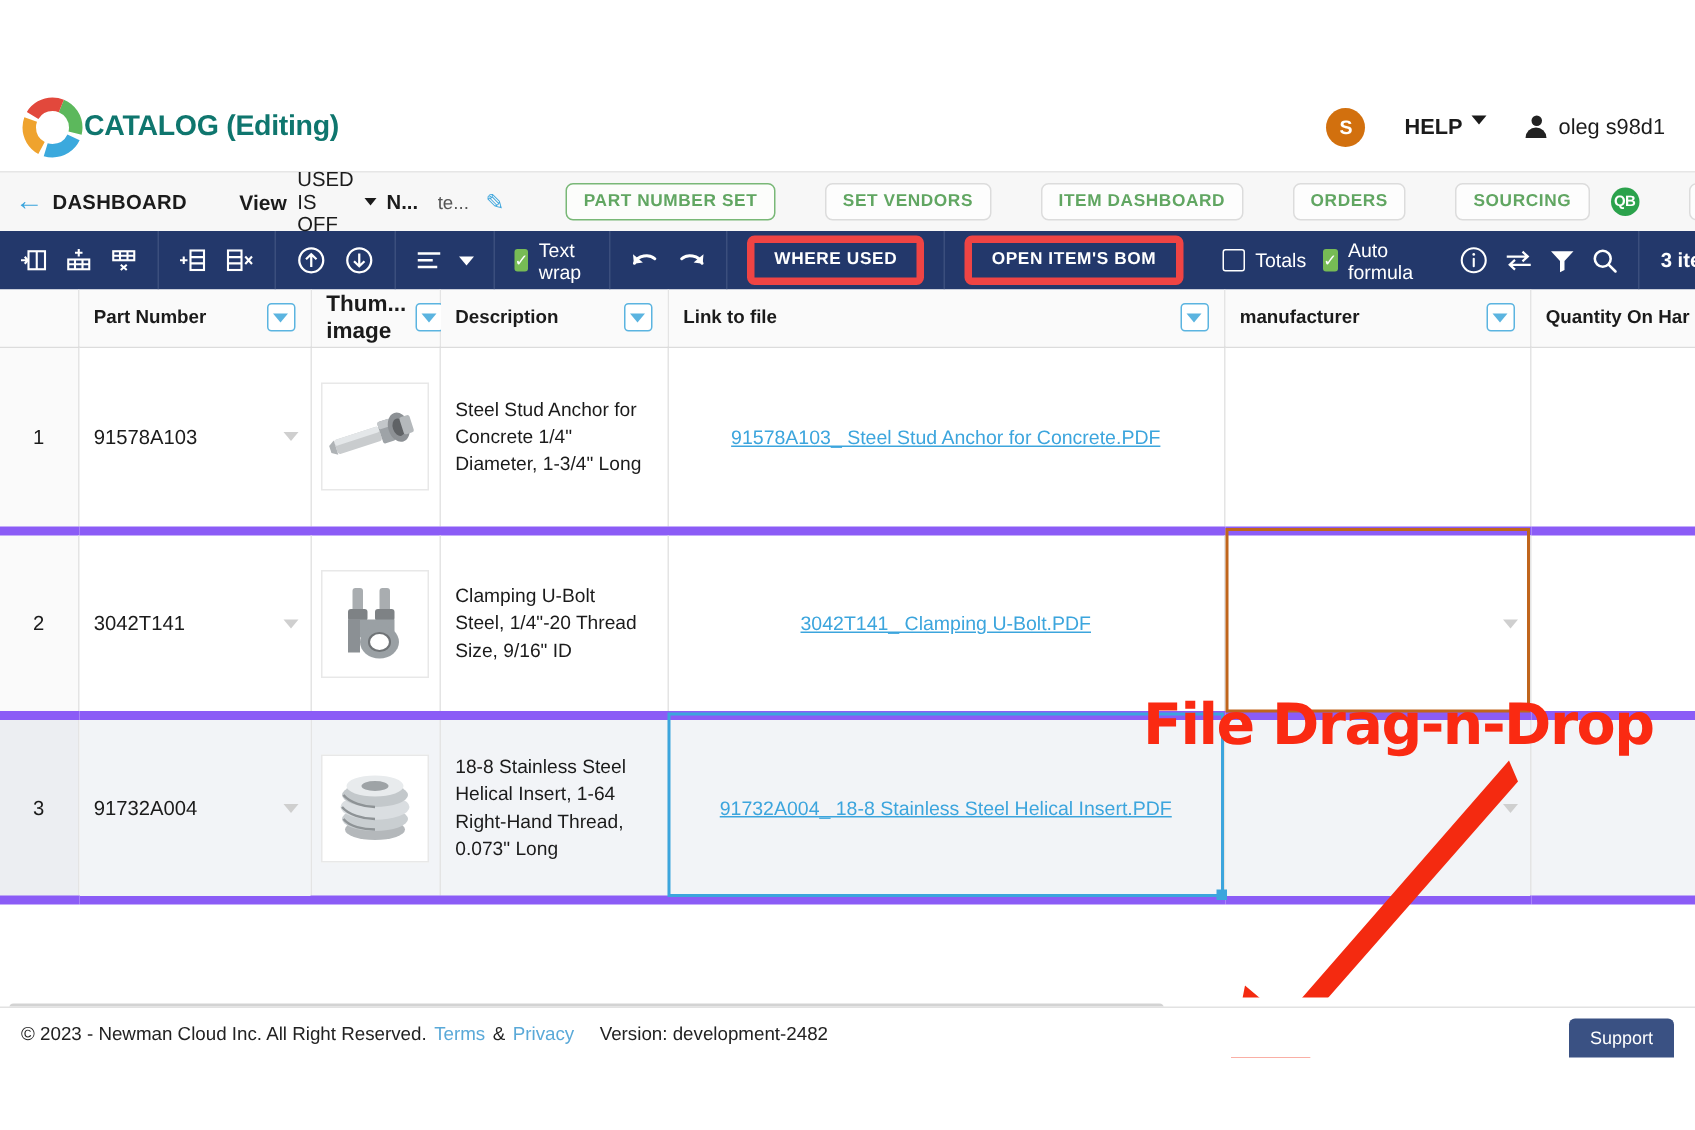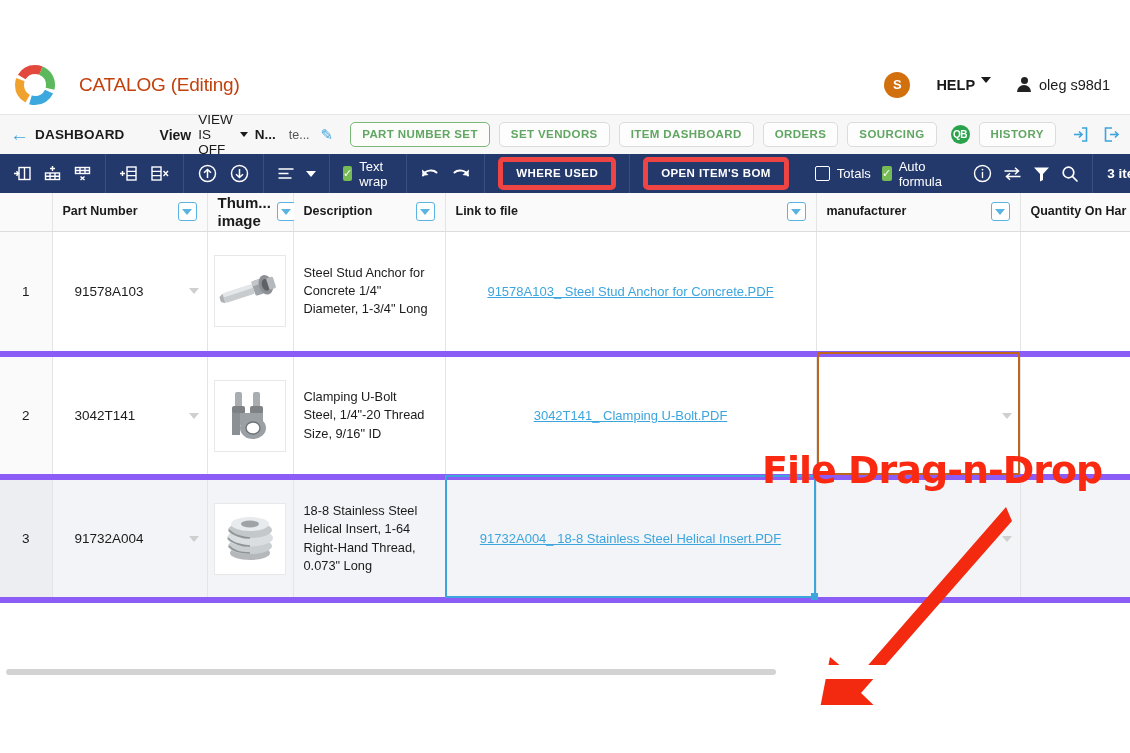--- a/index.html
+++ b/index.html
@@ -24,8 +24,8 @@
   }
   .logo-ring { width: 42px; height: 42px; position: relative; flex: 0 0 42px; }
   .brand-title {
-    font-size: 19px; font-weight: normal; color: #c2410c;
-    margin-left: 23px; letter-spacing: -0.2px;
+    font-size: 19px; font-weight: bold; color: #0f766e;
+    margin-left: 0; letter-spacing: -0.2px;
   }
   .header-right { margin-left: auto; display: flex; align-items: center; gap: 26px; padding-right: 6px; }
   .avatar-badge {

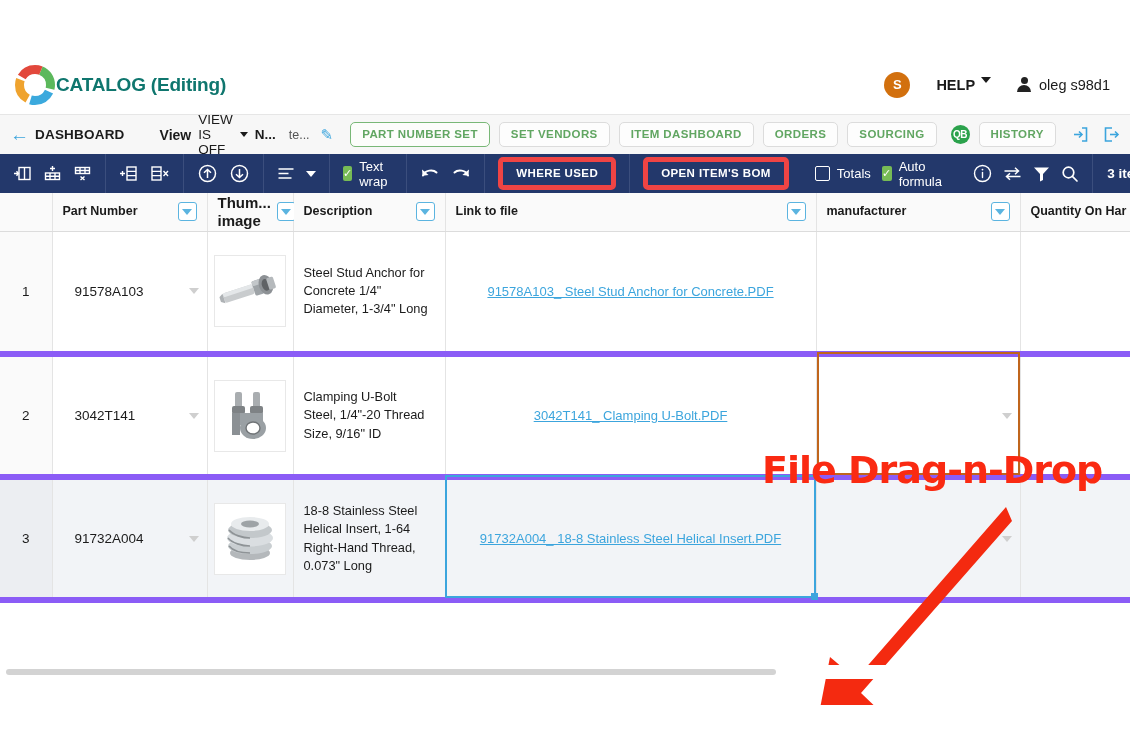--- a/index.html
+++ b/index.html
@@ -206,7 +206,7 @@
 
       <div class="view-group">
         <span class="view-label">View</span>
-        <span class="view-state">VIEW IS OFF</span>
+        <span class="view-state">USED IS OFF</span>
         <span class="view-caret"></span>
         <span class="view-name">N...</span>
         <span class="view-note">te...</span>

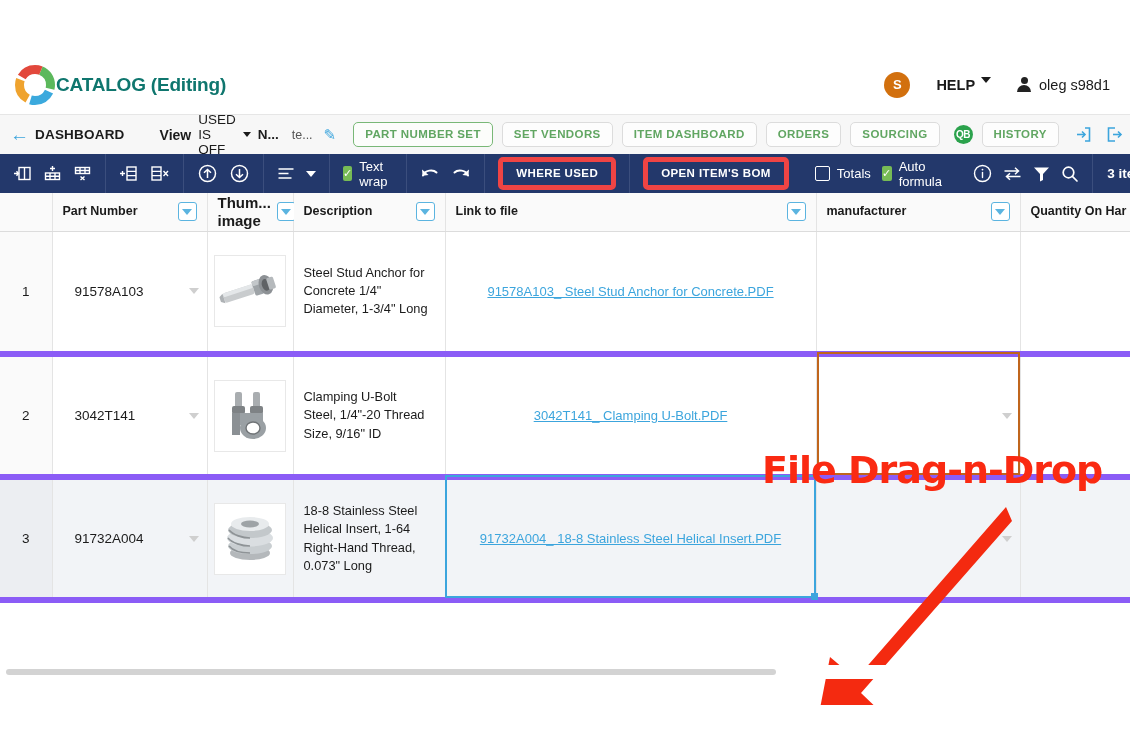--- a/index.html
+++ b/index.html
@@ -58,7 +58,7 @@
   .nav-tab {
     border: 1px solid #dcdcdc; border-radius: 5px; background: #fdfdfd;
     color: #61a662; font-size: 11.5px; font-weight: bold; letter-spacing: 0.4px;
-    padding: 6px 11px; white-space: nowrap; line-height: 1;
+    padding: 6px 11px; white-space: nowrap; line-height: 1; margin-left: 24px;
   }
   .nav-tab.active { border-color: #79b877; background: #fcfdfb; }
   .qb-badge {

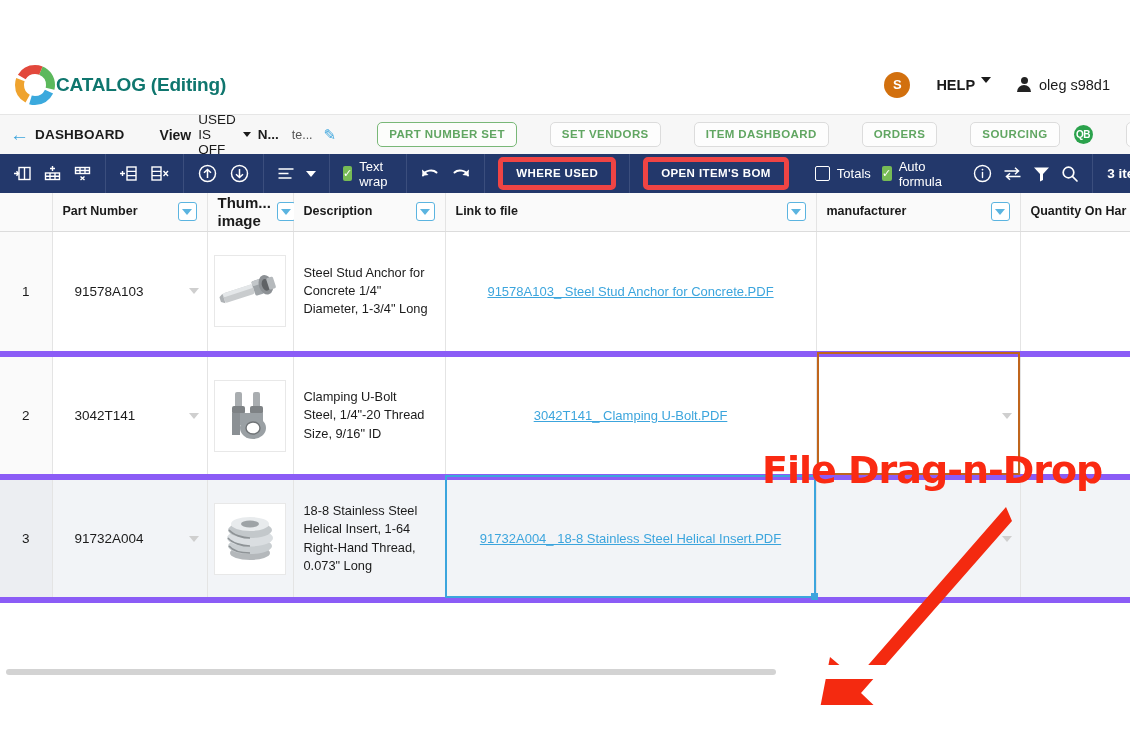--- a/index.html
+++ b/index.html
@@ -114,7 +114,7 @@
   }
   .filter-btn i { width: 0; height: 0; border-left: 5px solid transparent; border-right: 5px solid transparent; border-top: 6px solid #5bb4e0; display:block; }
 
-  td.cell { height: 123px; padding: 0 22px; font-size: 13px; color: #1b1b1b; }
+  td.cell { height: 123px; padding: 0 10px; font-size: 13px; color: #1b1b1b; }
   tr.row-sel td { background: #f2f4f7; }
   td.idx { text-align: center; font-size: 13.5px; color: #1b1b1b; background: #fafafa; padding: 0; }
   tr.row-sel td.idx { background: #eceef2; }

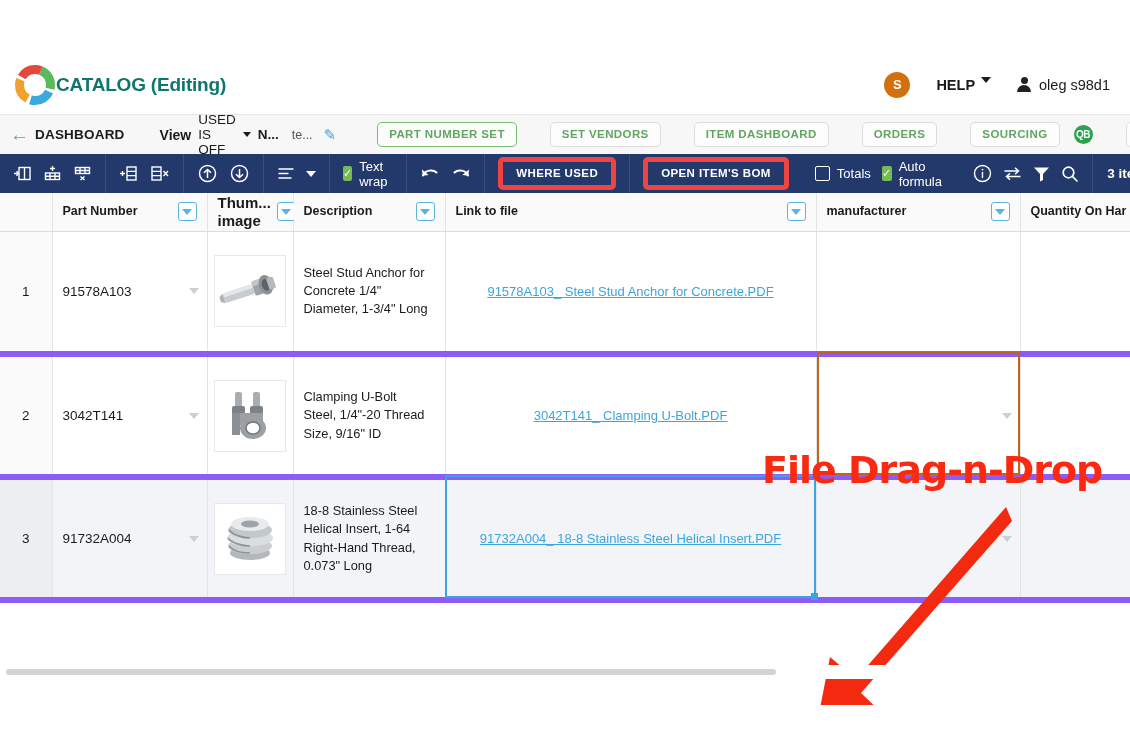--- a/index.html
+++ b/index.html
@@ -139,7 +139,7 @@
 
   
   .anno-text {
-    position: absolute; left: 762px; top: 255px;
+    position: absolute; left: 762px; top: 268px;
     font-family: "DejaVu Sans", sans-serif;
     font-size: 38px; font-weight: bold; color: #fa2a12;
     letter-spacing: -1px; white-space: nowrap; pointer-events: none;

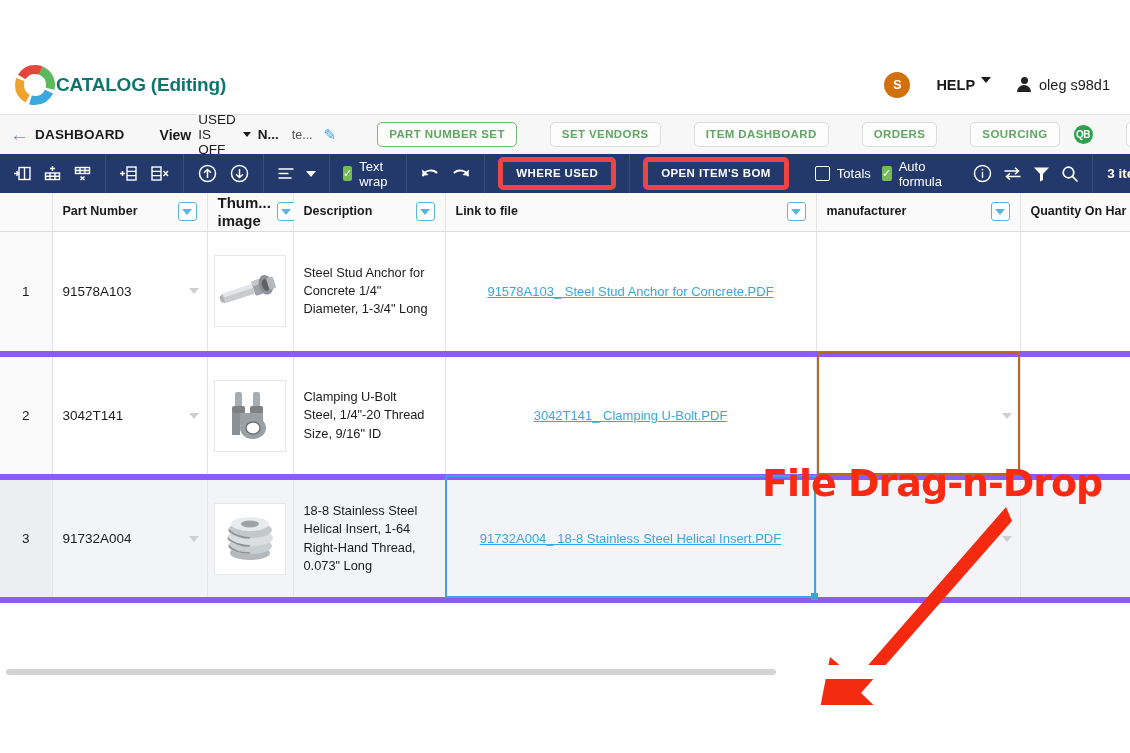--- a/index.html
+++ b/index.html
@@ -558,6 +558,14 @@
       <div class="hscroll-thumb"></div>
     </div>
 
+    <div class="footer">
+      <span>© 2023 - Newman Cloud Inc. All Right Reserved.</span>
+      <a href="#">Terms</a>
+      <span>&amp;</span>
+      <a href="#">Privacy</a>
+      <span class="ver">Version: development-2482</span>
+      <div class="support-tab">Support</div>
+    </div>
 
   </div>
 </div>

